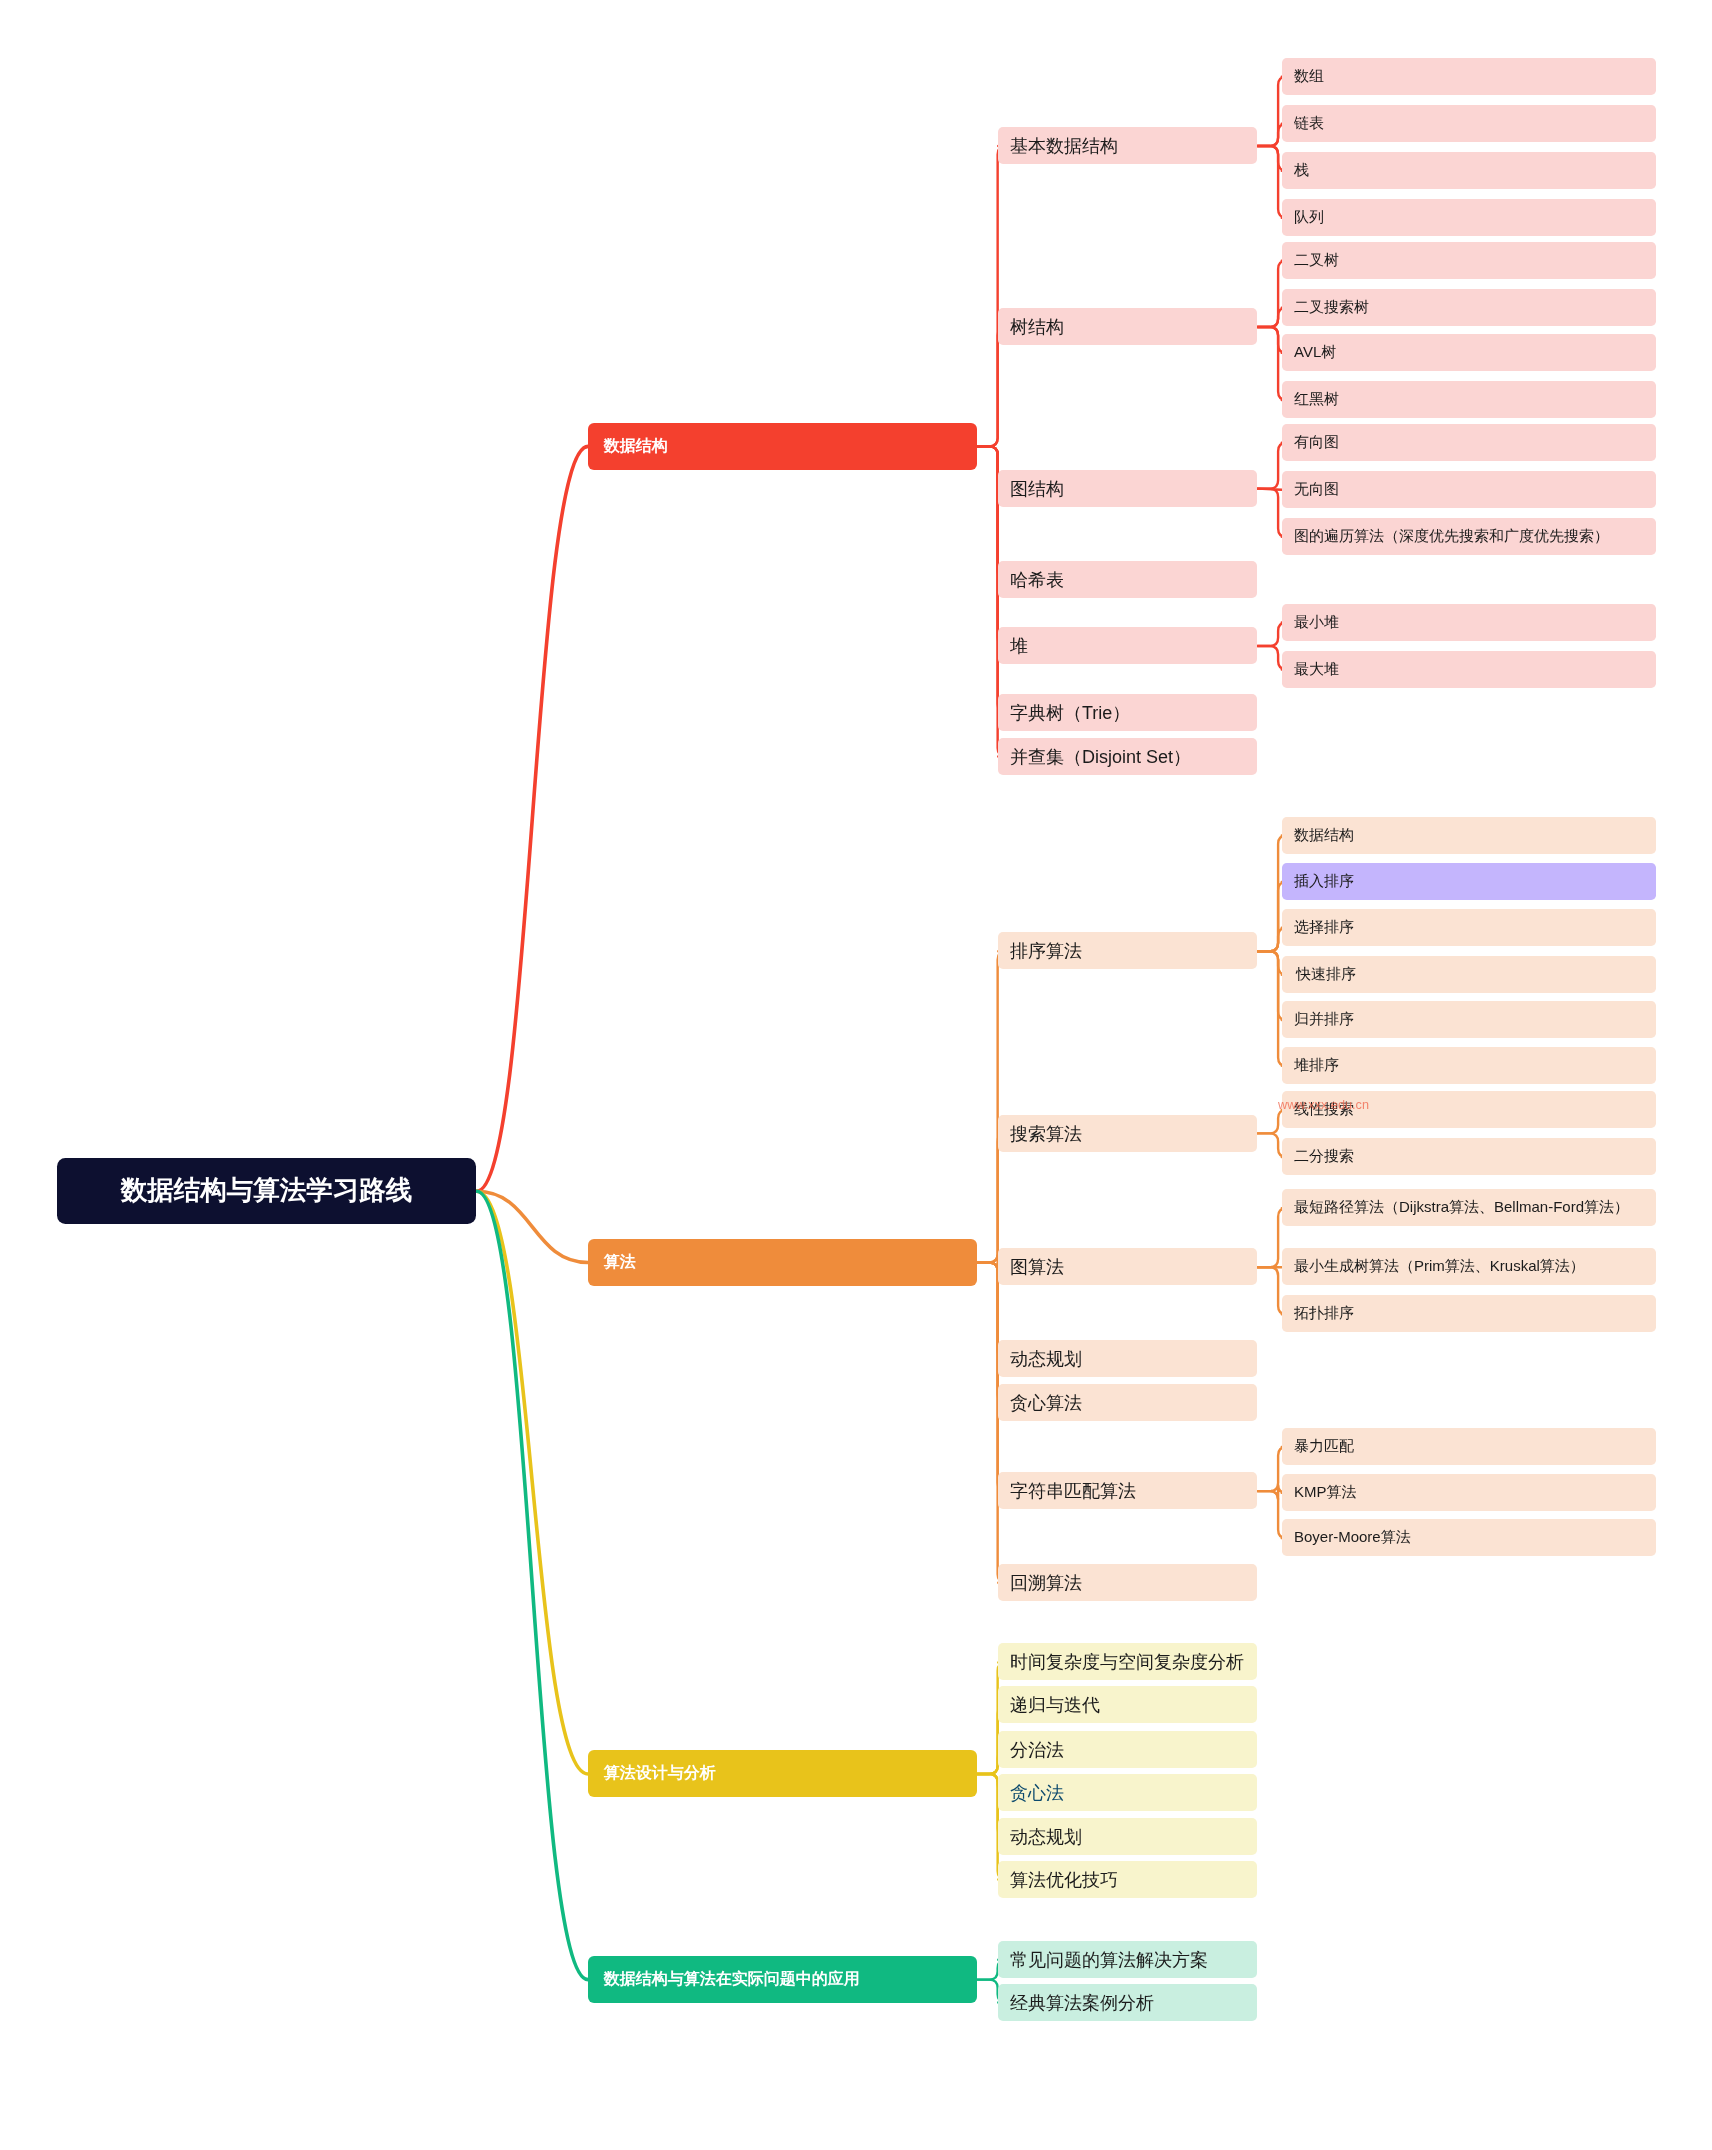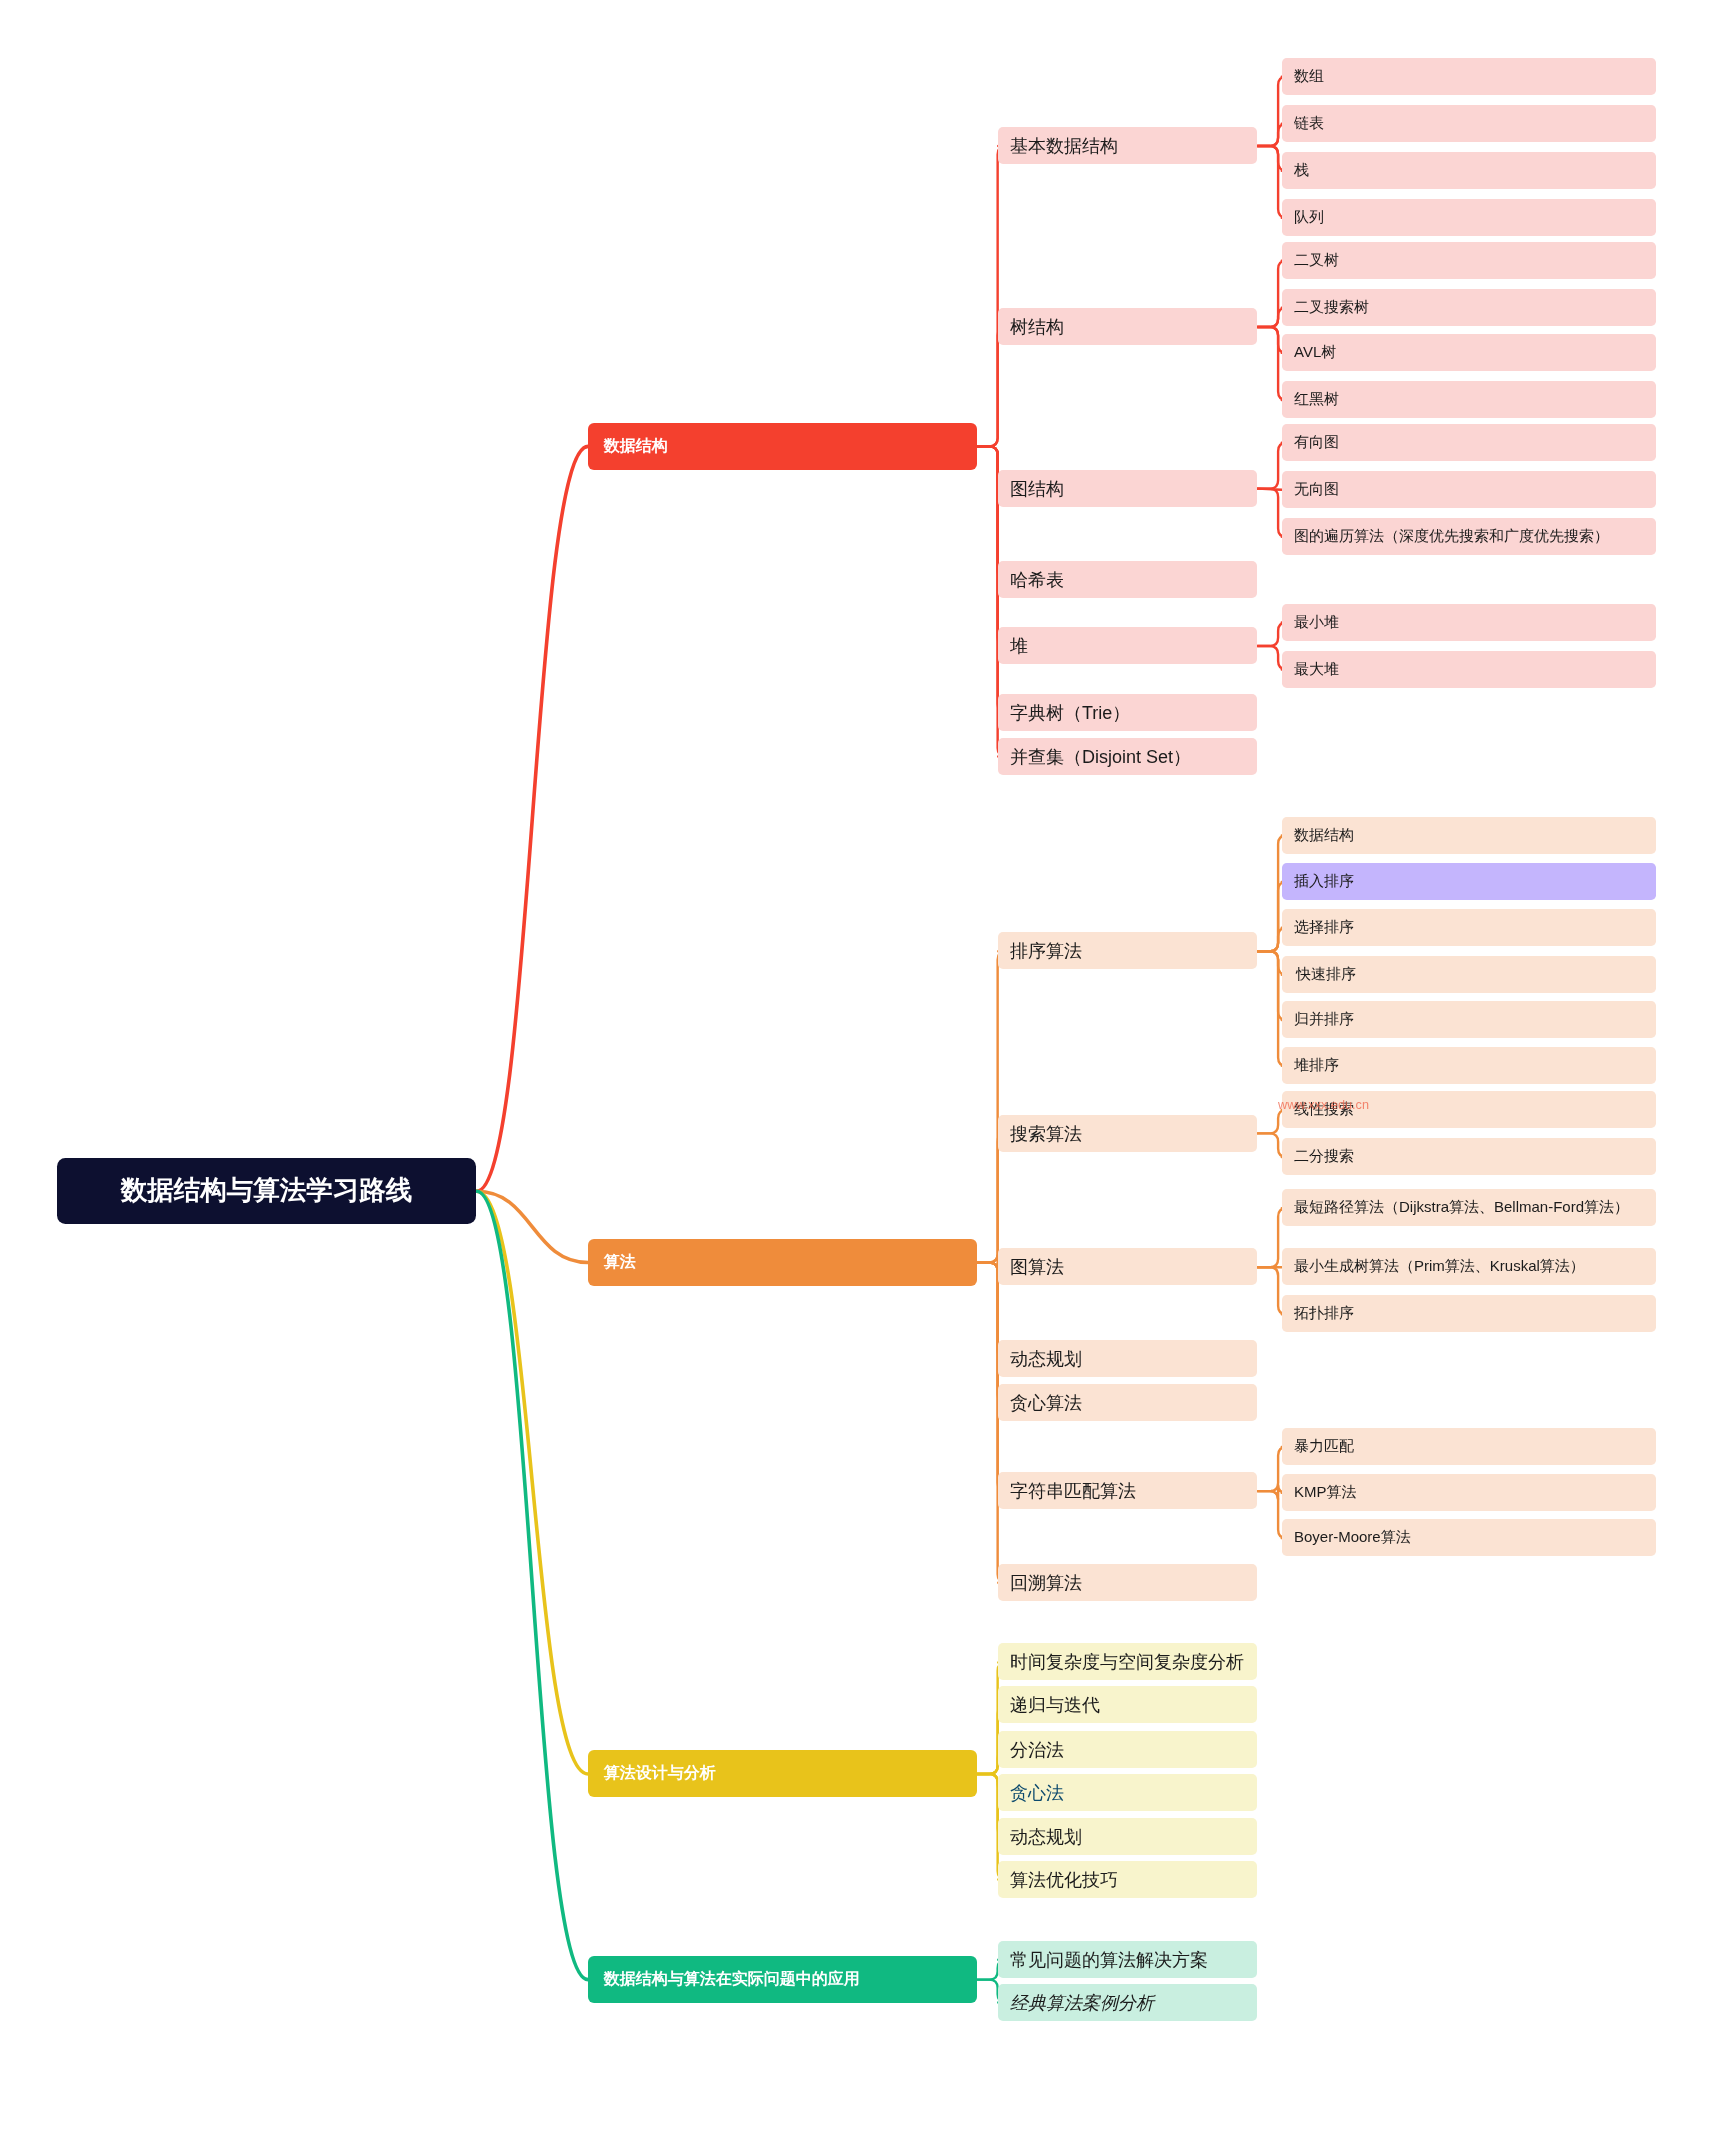--- a/index.html
+++ b/index.html
@@ -129,7 +129,7 @@
       <div class="node sub" style="left: 998px; top: 1861px; width: 259px; min-height: 37px; background: rgb(248, 244, 204); color: rgb(27, 27, 27); height: 37px;">算法优化技巧</div>
       <div class="node main" style="left: 588px; top: 1956px; width: 389px; min-height: 47px; background: rgb(16, 185, 129); color: rgb(255, 255, 255); height: 47px;">数据结构与算法在实际问题中的应用</div>
       <div class="node sub" style="left: 998px; top: 1941px; width: 259px; min-height: 37px; background: rgb(201, 239, 224); color: rgb(27, 27, 27); height: 37px;">常见问题的算法解决方案</div>
-      <div class="node sub" style="left: 998px; top: 1984px; width: 259px; min-height: 37px; background: rgb(201, 239, 224); color: rgb(27, 27, 27); height: 37px; font-style: italic;">经典算法案例分析</div>
+      <div class="node sub" style="left: 998px; top: 1984px; width: 259px; min-height: 37px; background: rgb(201, 239, 224); color: rgb(27, 27, 27); height: 37px;">经典算法案例分析</div>
     </div>
   <div class="watermark" id="watermark" style="left: 1278px; top: 1098px; color: rgb(240, 99, 74);">www.xxx.edu.cn</div>
 </div>

